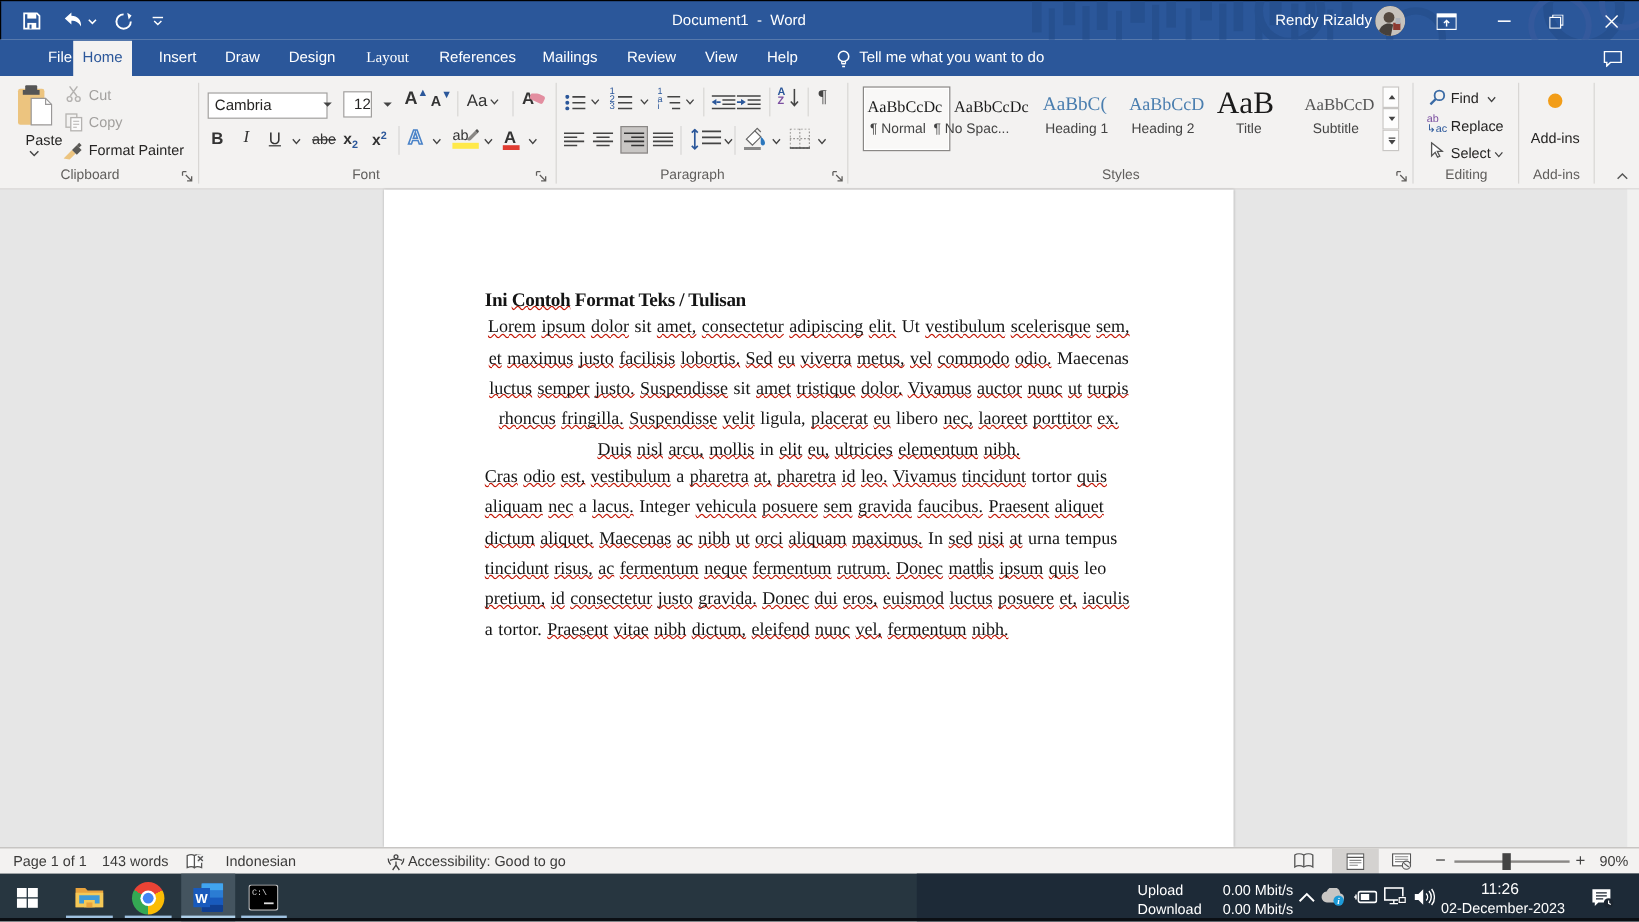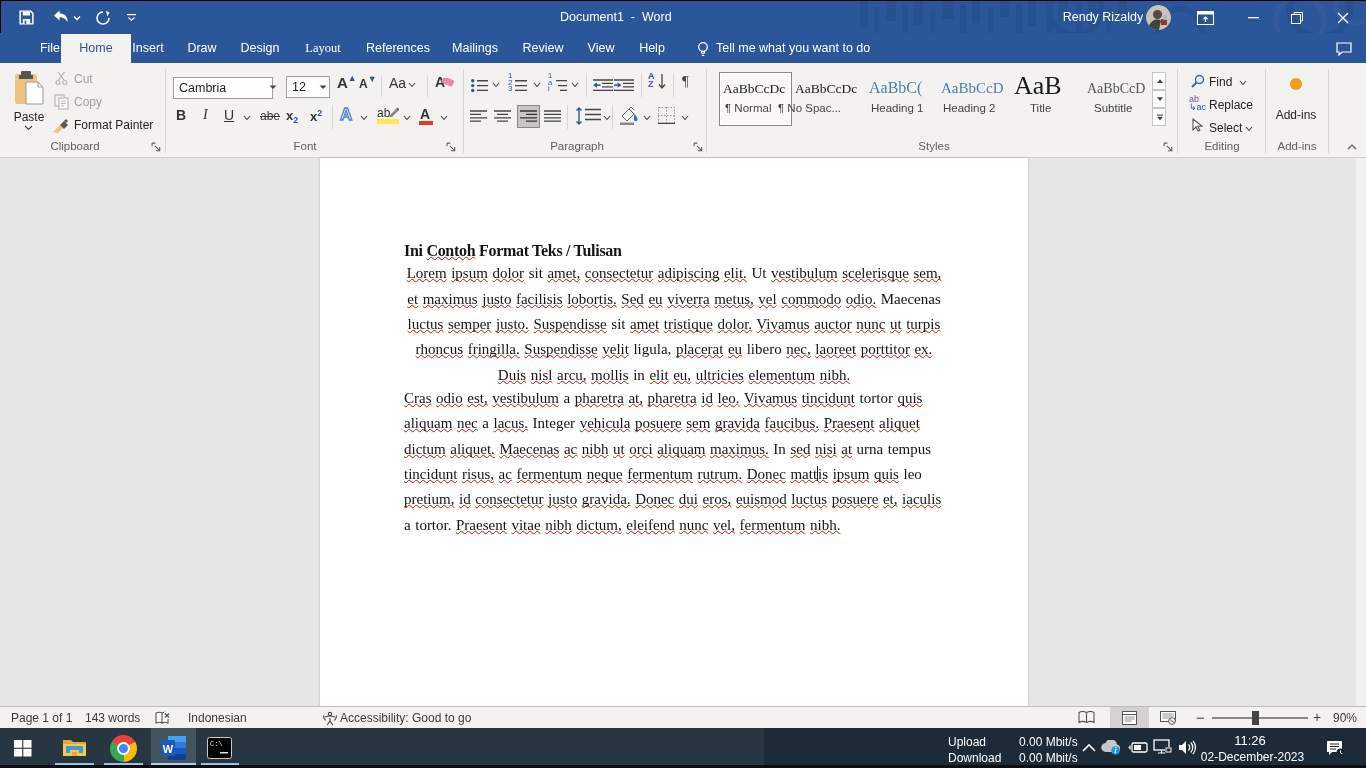--- a/index.html
+++ b/index.html
@@ -149,7 +149,7 @@
 
 <div id="tabrow">
   <div class="tab" style="left:12px;width:36px;margin-left:20px;">File</div>
-  <div class="tab" id="tab-home" style="left:61px;width:70px;">Home</div>
+  <div class="tab" id="tab-home" style="left:61px;width:49px;">Home</div>
   <div class="tab" style="left:124px;width:48px;">Insert</div>
   <div class="tab" style="left:180px;width:44px;">Draw</div>
   <div class="tab" style="left:233px;width:54px;">Design</div>

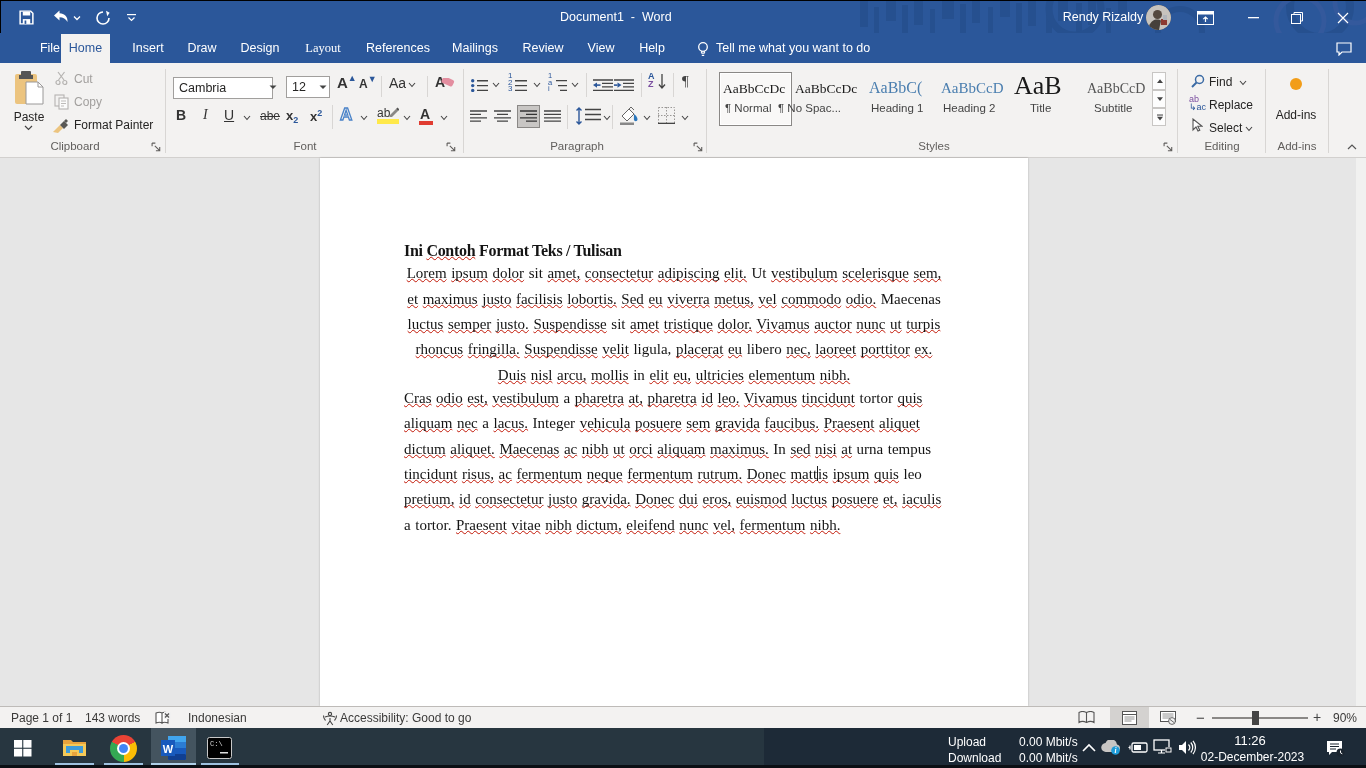--- a/index.html
+++ b/index.html
@@ -241,7 +241,7 @@
   <svg class="abs" style="left:269px;top:20px" width="8" height="5" viewBox="0 0 8 5">
         <path d="M0.5 0.5 4 4 7.5 0.5" fill="#444"></path>
       </svg>
-  <div class="combo" style="left:286px;top:11px;width:44px;">12</div>
+  <div class="combo" style="left:286px;top:11px;width:24px;text-align:right;">12</div>
   <svg class="abs" style="left:319px;top:20px" width="8" height="5" viewBox="0 0 8 5">
         <path d="M0.5 0.5 4 4 7.5 0.5" fill="#444"></path>
       </svg>

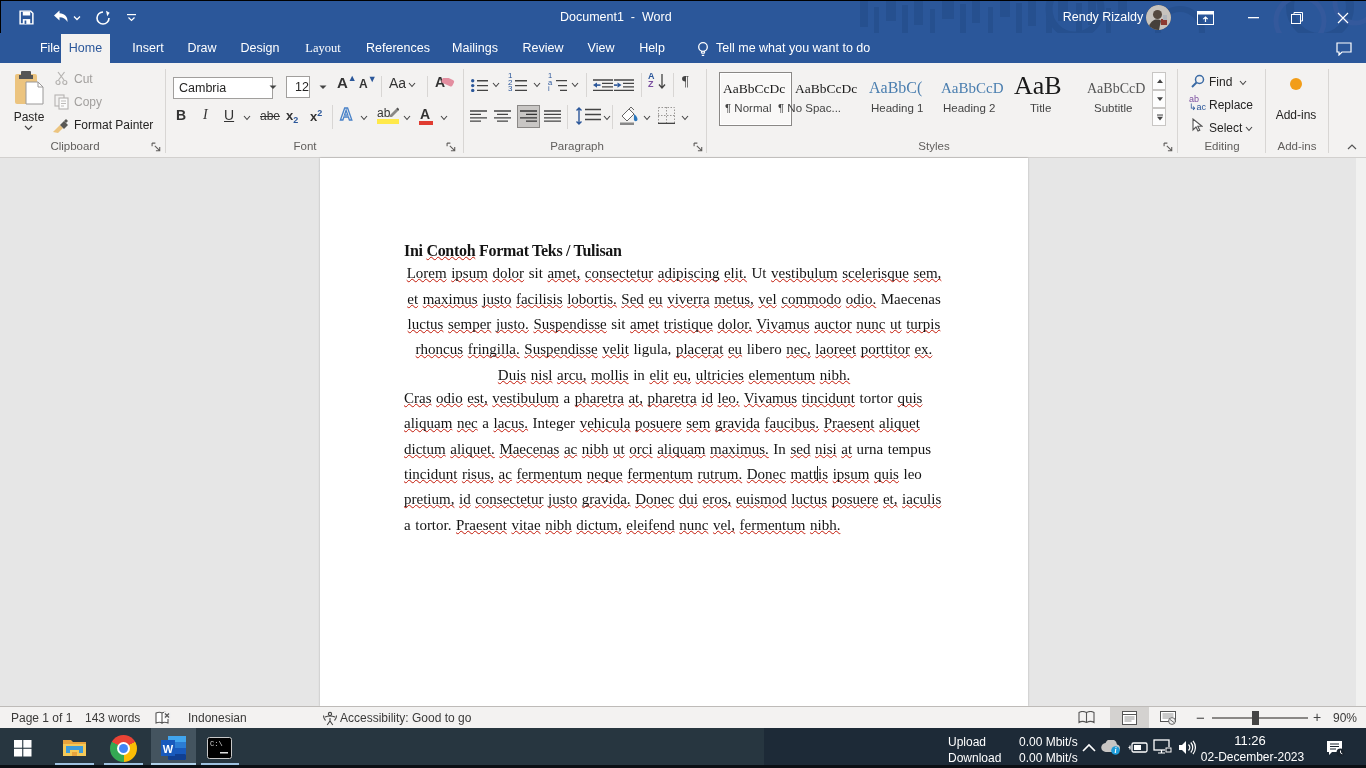--- a/index.html
+++ b/index.html
@@ -210,7 +210,7 @@
     <path d="M12 12h12l5 5v17H12z" fill="#fff" stroke="#9a9898" stroke-width="1"></path>
     <path d="M24 12v5h5" fill="none" stroke="#9a9898" stroke-width="1"></path>
   </svg>
-  <div class="abs ribbon-lbl" style="left:6px;top:45px;width:46px;text-align:center">Paste</div>
+  <div class="abs ribbon-lbl" style="left:6px;top:45px;width:46px;text-align:right">Paste</div>
   <svg class="abs" style="left:24px;top:60px" width="9" height="6" viewBox="0 0 9 6">
         <path d="M1 1 4.5 4.5 8 1" fill="none" stroke="#444" stroke-width="1.2"></path>
       </svg>

